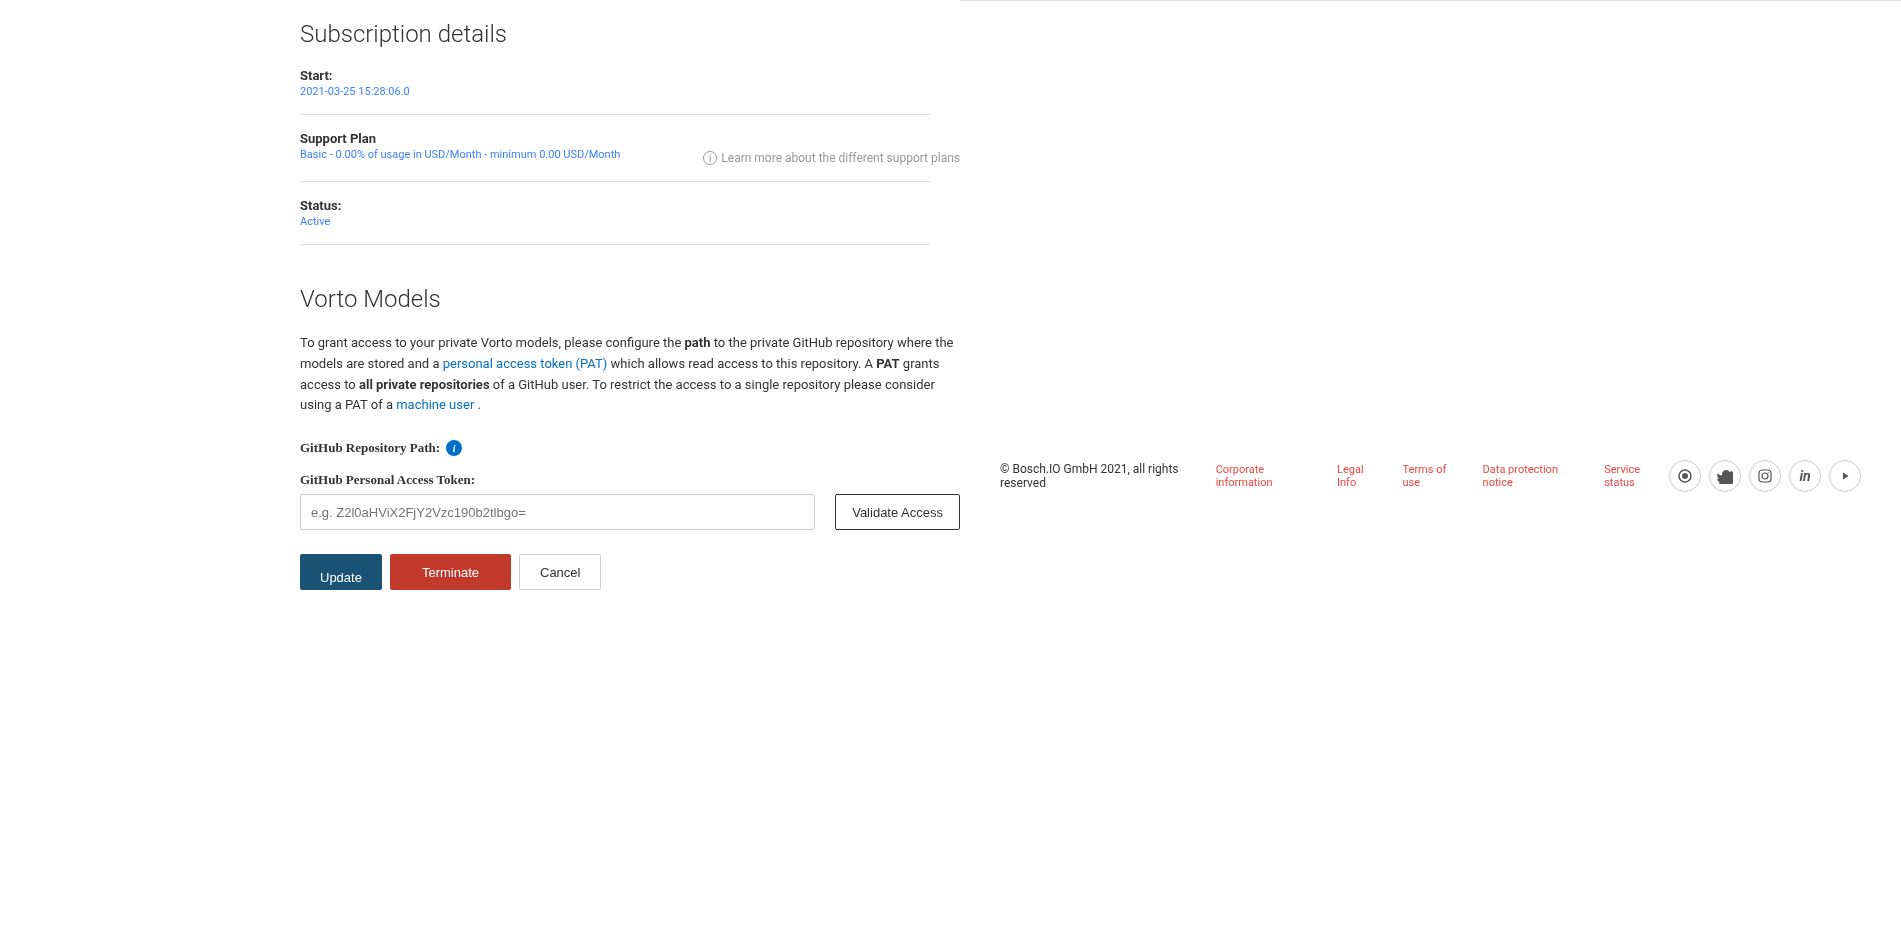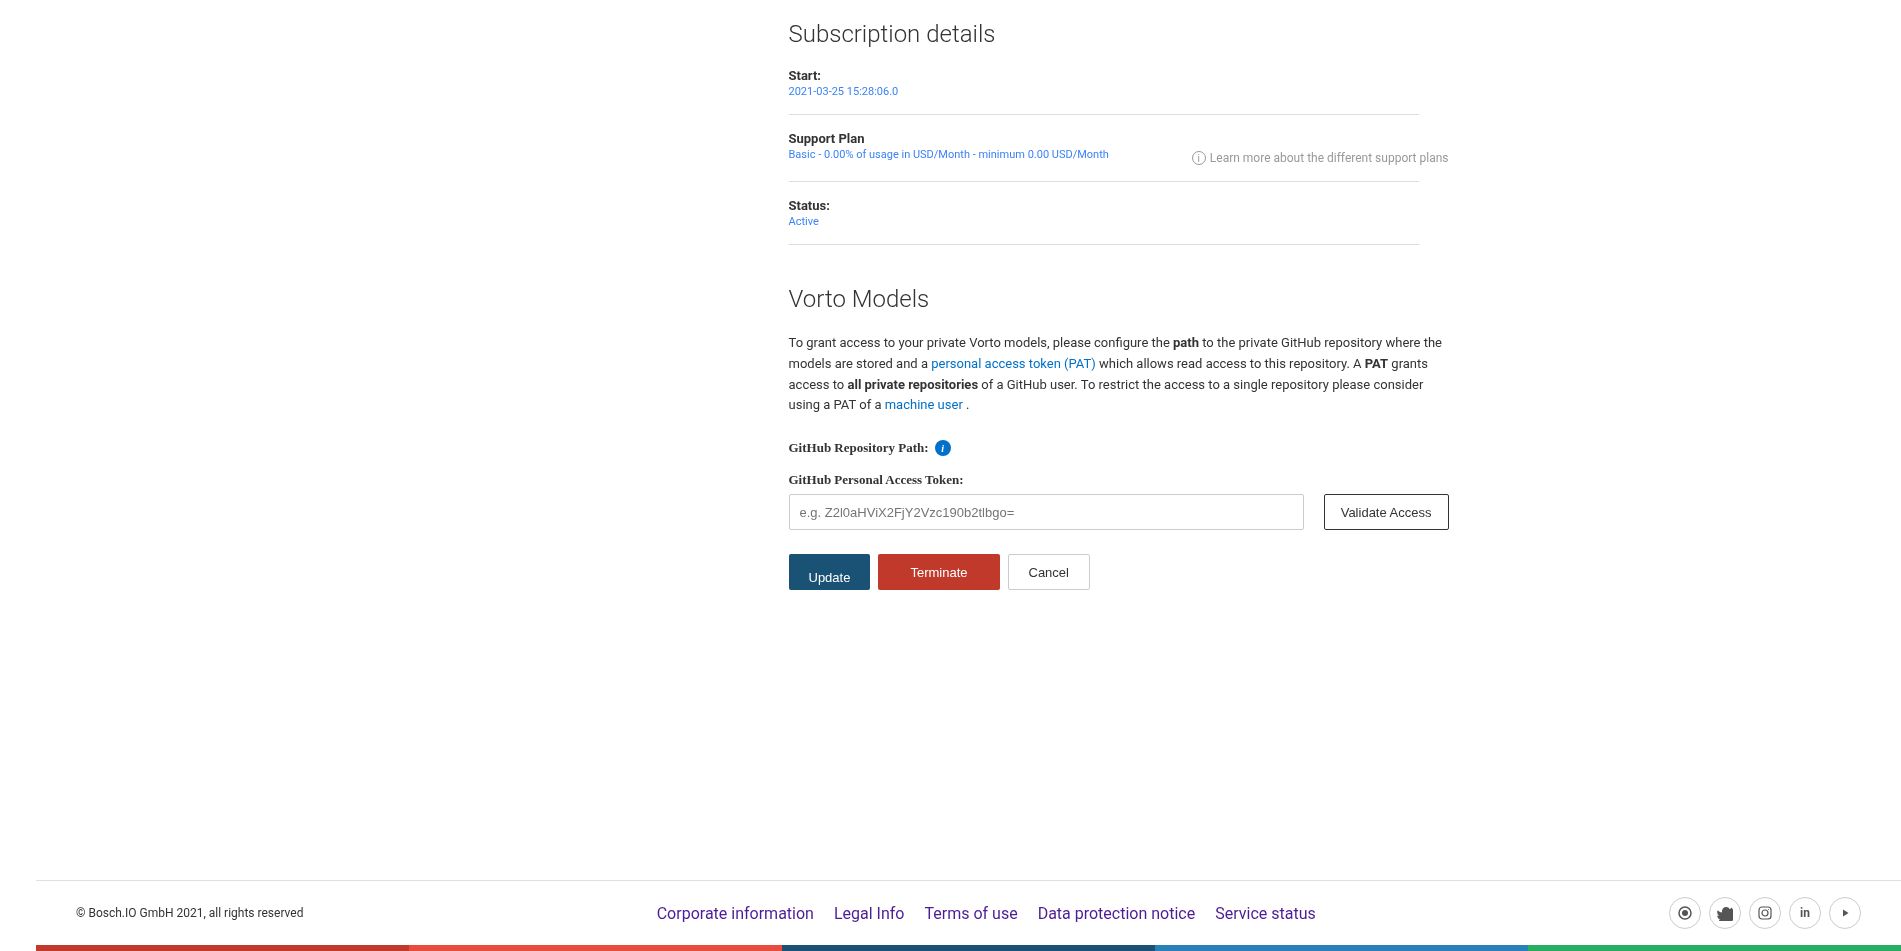--- a/index.html
+++ b/index.html
@@ -264,9 +264,8 @@
 
     .page-wrapper {
       display: flex;
-      flex-direction: column;
+      flex-direction: row;
       min-height: 951px;
-      margin-left: 36px;
     }
   </style>
 </head>

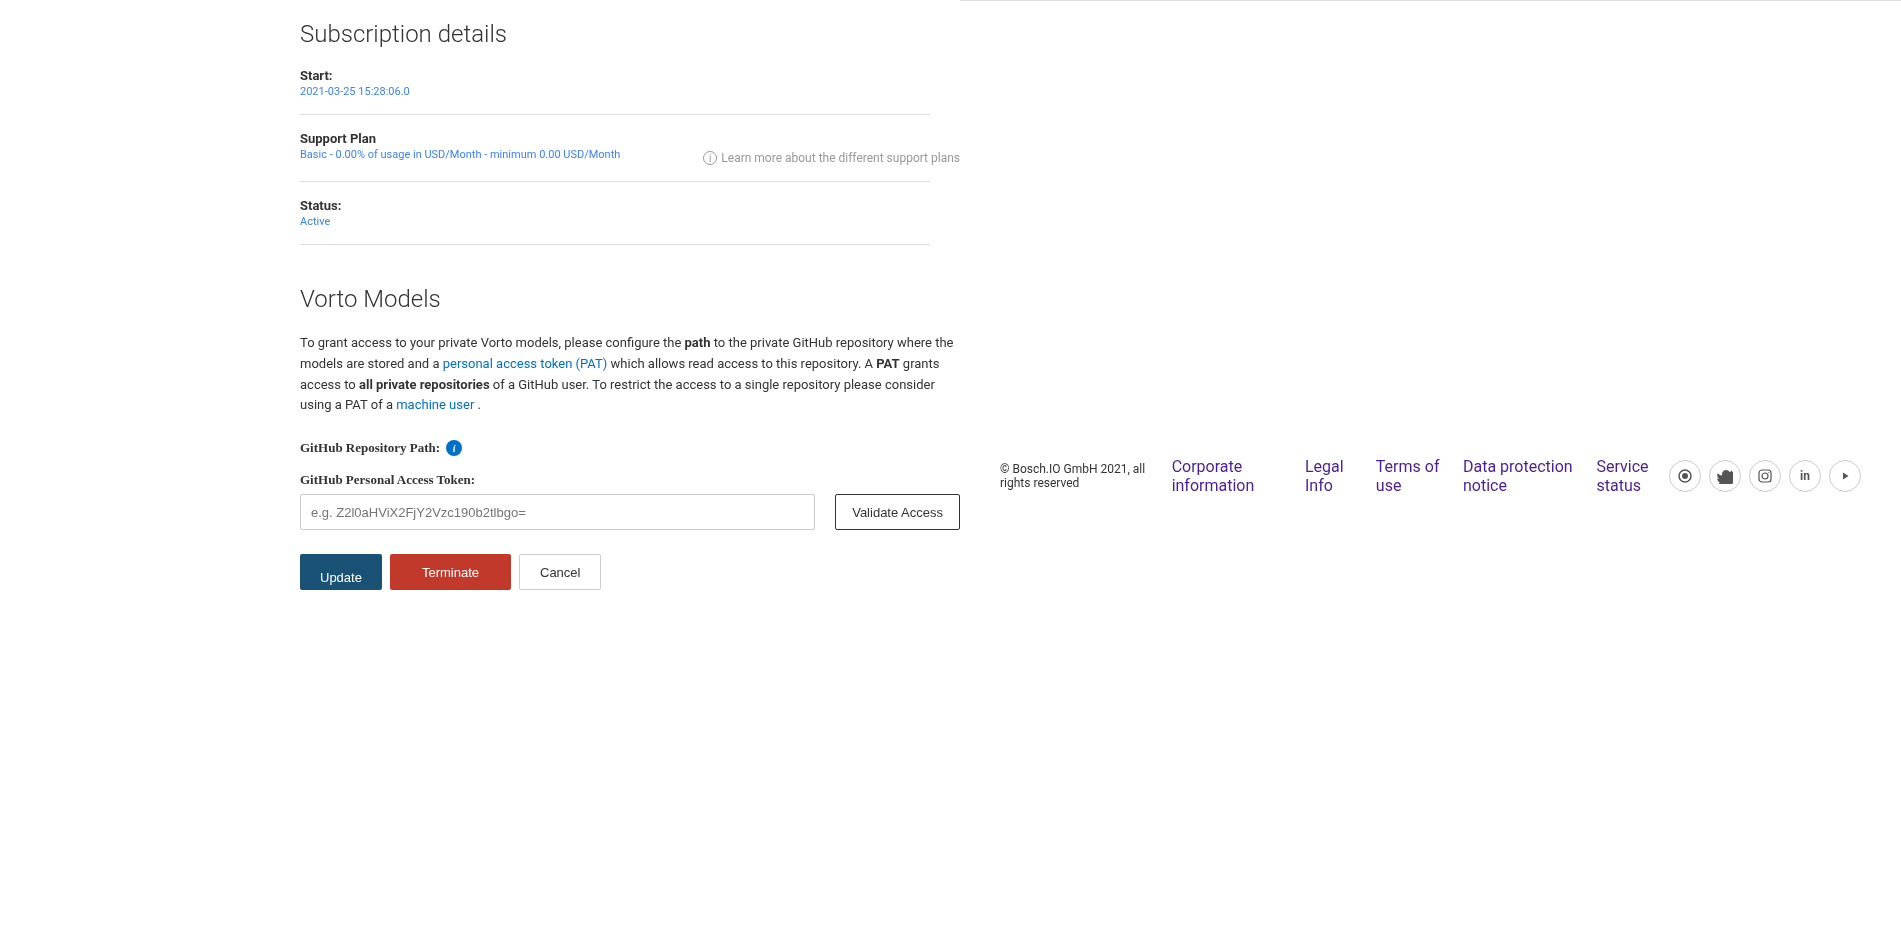--- a/index.html
+++ b/index.html
@@ -232,8 +232,8 @@
     }
 
     .footer-links a {
-      font-size: 16px;
-      color: #4c1d95;
+      font-size: 11px;
+      color: #ef4444;
       text-decoration: none;
     }
 

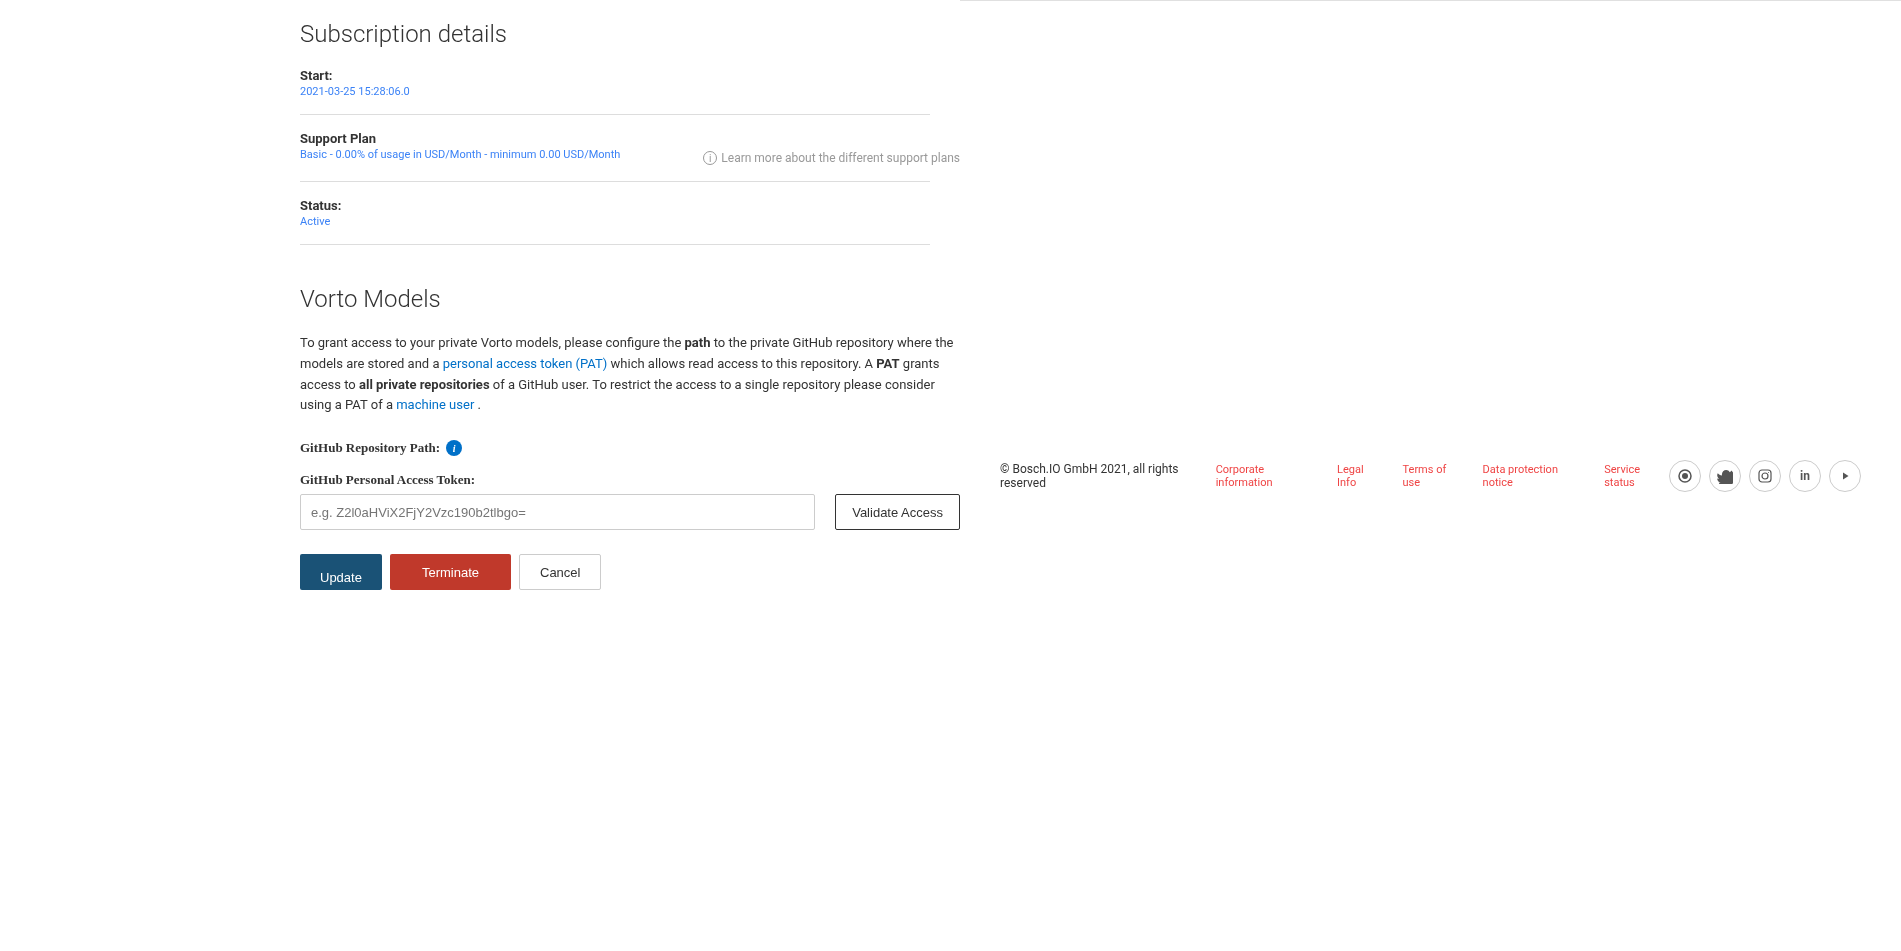--- a/index.html
+++ b/index.html
@@ -368,7 +368,7 @@
         </svg>
       </a>
       <a href="#" class="social-icon" title="LinkedIn">
-        <span style="font-size:12px; font-weight:bold; color:#555;">in</span>
+        <span style="font-size:14px; font-weight:bold; color:#555;font-style:italic;">in</span>
       </a>
       <a href="#" class="social-icon" title="YouTube">
         <svg width="16" height="16" viewBox="0 0 16 16" fill="#555">

